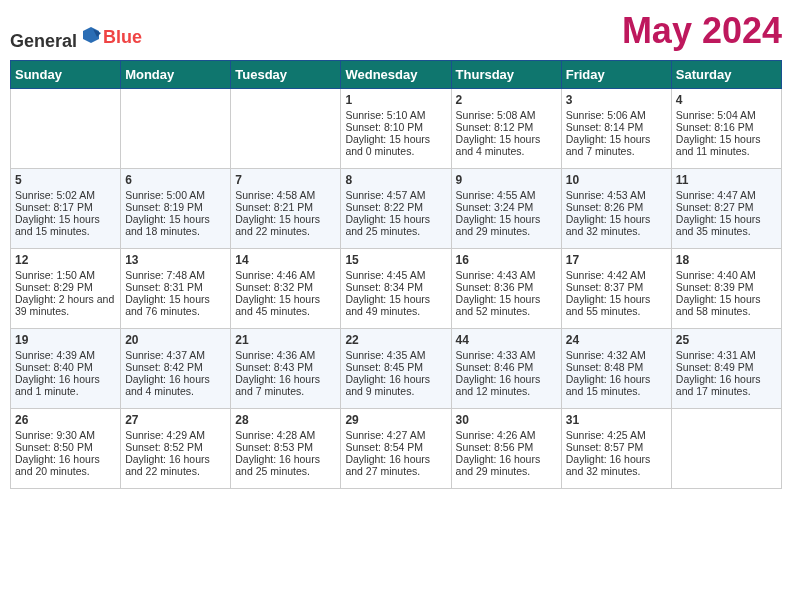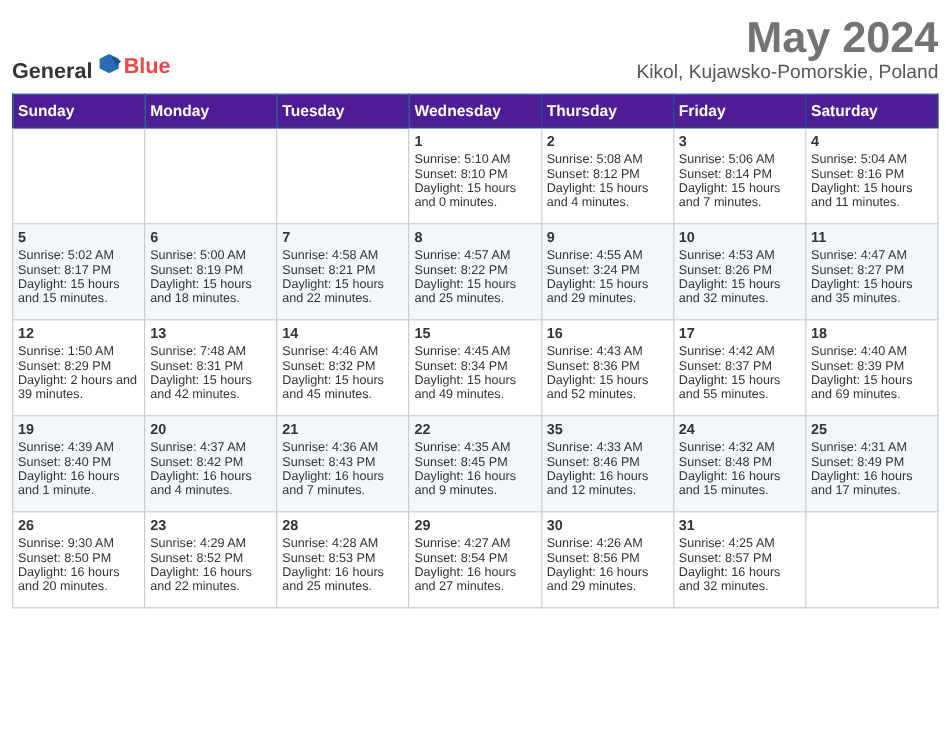--- a/index.html
+++ b/index.html
@@ -42,7 +42,7 @@
     .month-title {
       font-size: 36px;
       font-weight: bold;
-      color: #737373;
+      color: #be185d;
     }
     .location-title {
       font-size: 16px;

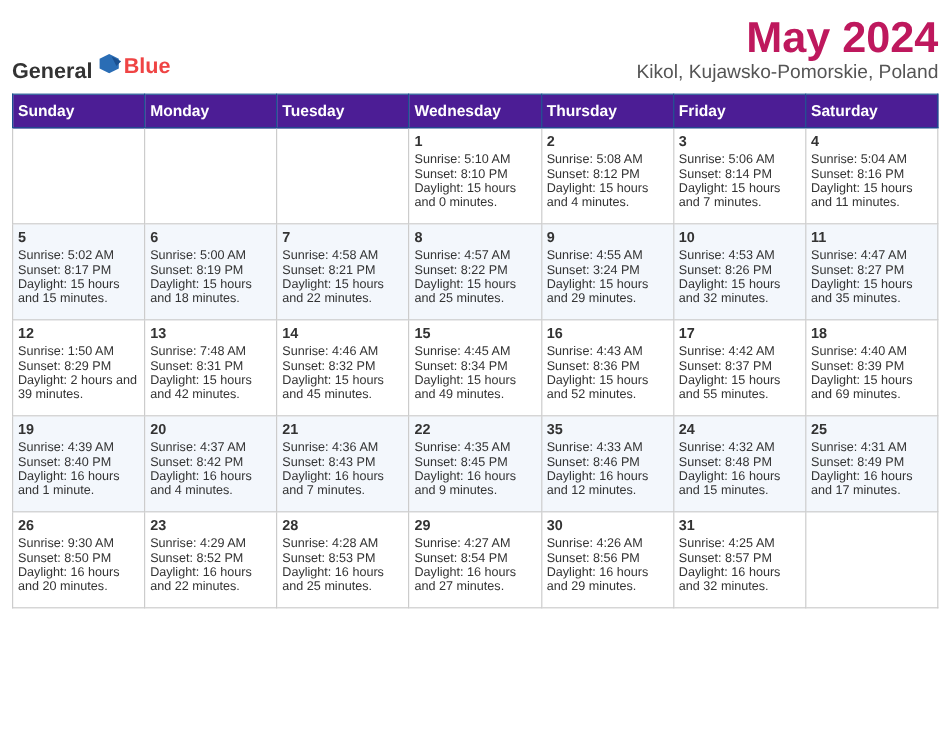--- a/index.html
+++ b/index.html
@@ -106,7 +106,6 @@
   </div>
   <div class="title-block">
     <div class="month-title">May 2024</div>
-    <div class="location-title">Kikol, Kujawsko-Pomorskie, Poland</div>
   </div>
 </div>
 

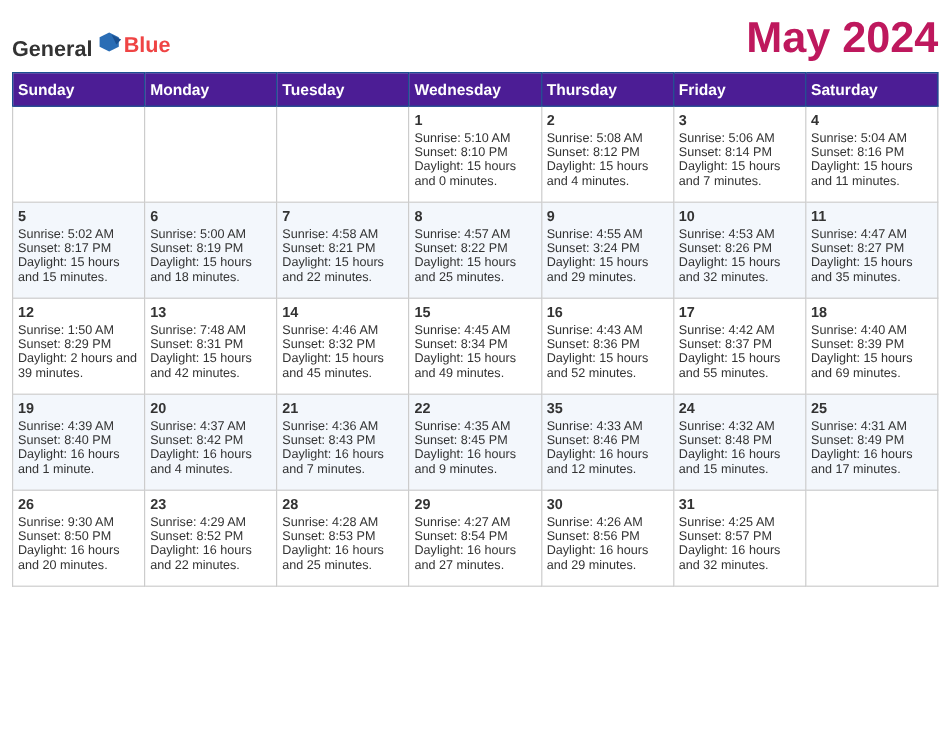--- a/index.html
+++ b/index.html
@@ -54,7 +54,7 @@
       table-layout: fixed;
     }
     thead th {
-      background-color: #4c1d95;
+      background-color: #0f766e;
       color: white;
       font-size: 13px;
       font-weight: bold;

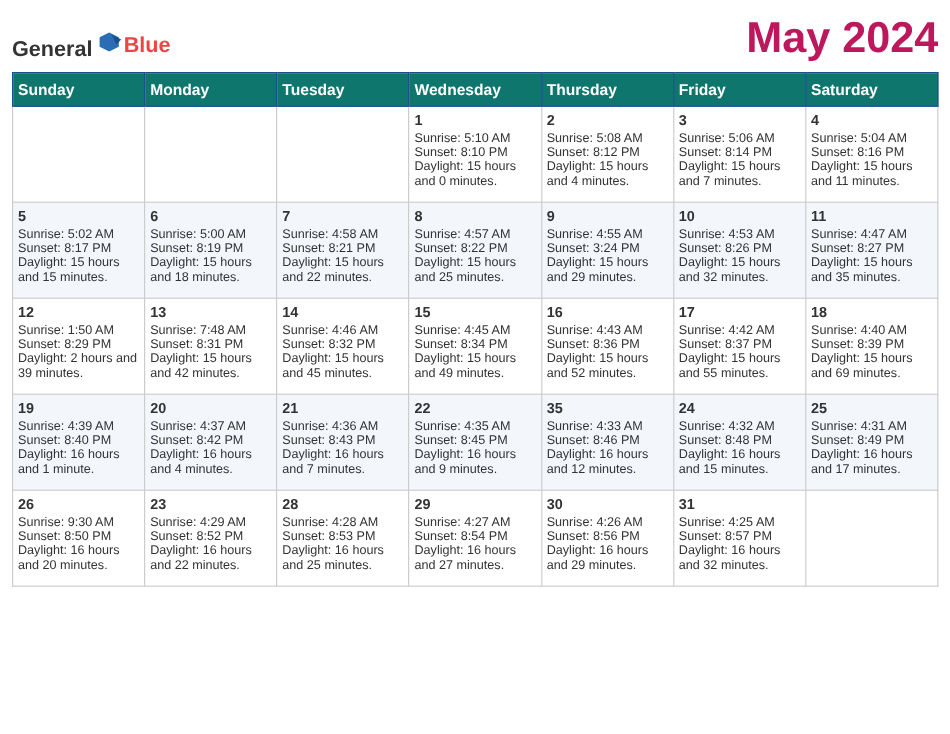--- a/index.html
+++ b/index.html
@@ -206,7 +206,7 @@
           <span class="day-number">13</span>
           <div>Sunrise: 7:48 AM</div>
           <div>Sunset: 8:31 PM</div>
-          <div>Daylight: 15 hours and 42 minutes.</div>
+          <div>Daylight: 15 hours and 76 minutes.</div>
         </td>
         <td>
           <span class="day-number">14</span>

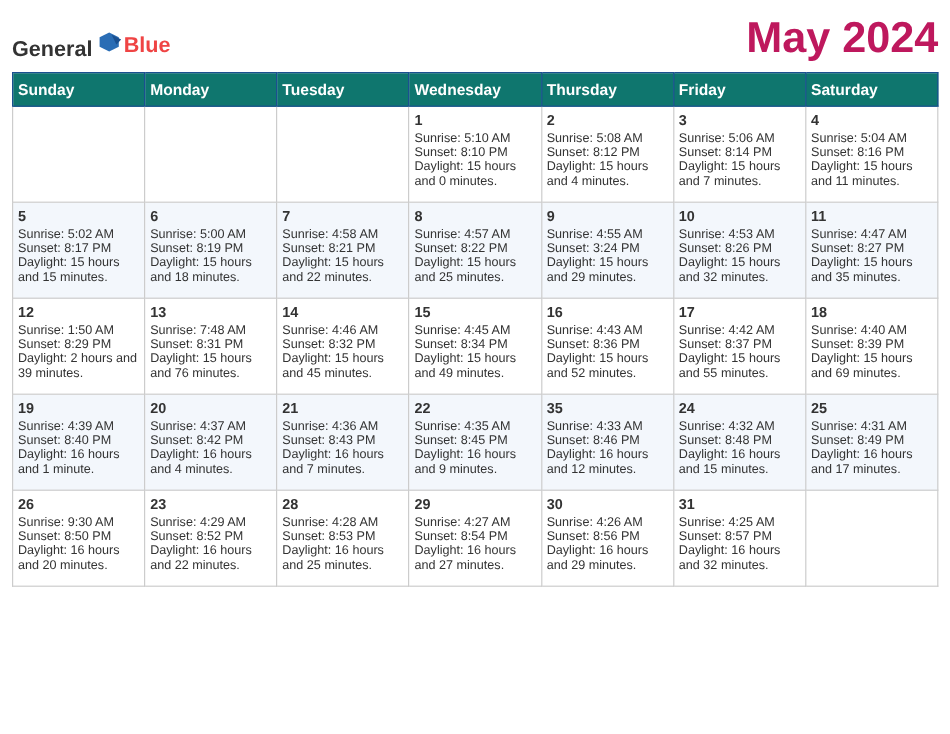--- a/index.html
+++ b/index.html
@@ -236,7 +236,7 @@
           <span class="day-number">18</span>
           <div>Sunrise: 4:40 AM</div>
           <div>Sunset: 8:39 PM</div>
-          <div>Daylight: 15 hours and 69 minutes.</div>
+          <div>Daylight: 15 hours and 58 minutes.</div>
         </td>
       </tr>
       <tr>

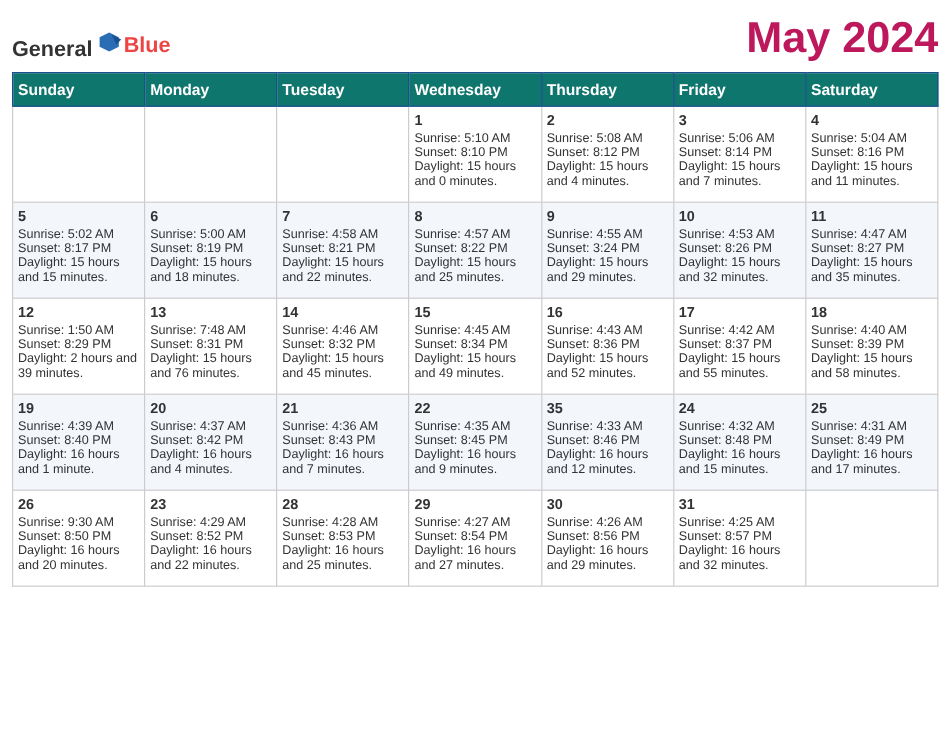--- a/index.html
+++ b/index.html
@@ -265,7 +265,7 @@
           <div>Daylight: 16 hours and 9 minutes.</div>
         </td>
         <td>
-          <span class="day-number">35</span>
+          <span class="day-number">44</span>
           <div>Sunrise: 4:33 AM</div>
           <div>Sunset: 8:46 PM</div>
           <div>Daylight: 16 hours and 12 minutes.</div>

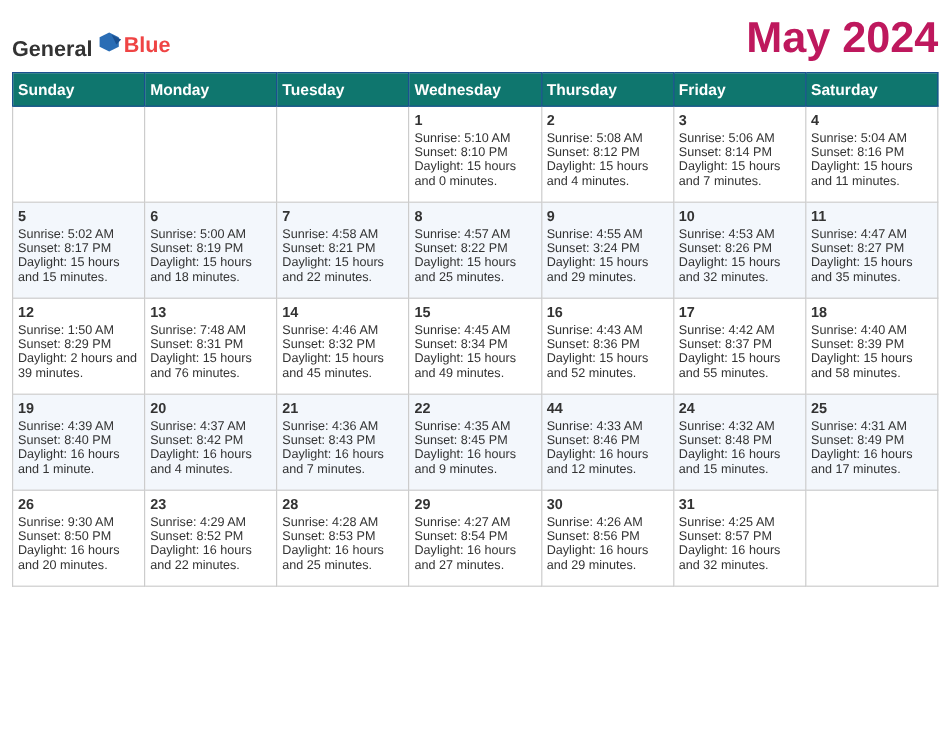--- a/index.html
+++ b/index.html
@@ -291,7 +291,7 @@
           <div>Daylight: 16 hours and 20 minutes.</div>
         </td>
         <td>
-          <span class="day-number">23</span>
+          <span class="day-number">27</span>
           <div>Sunrise: 4:29 AM</div>
           <div>Sunset: 8:52 PM</div>
           <div>Daylight: 16 hours and 22 minutes.</div>

